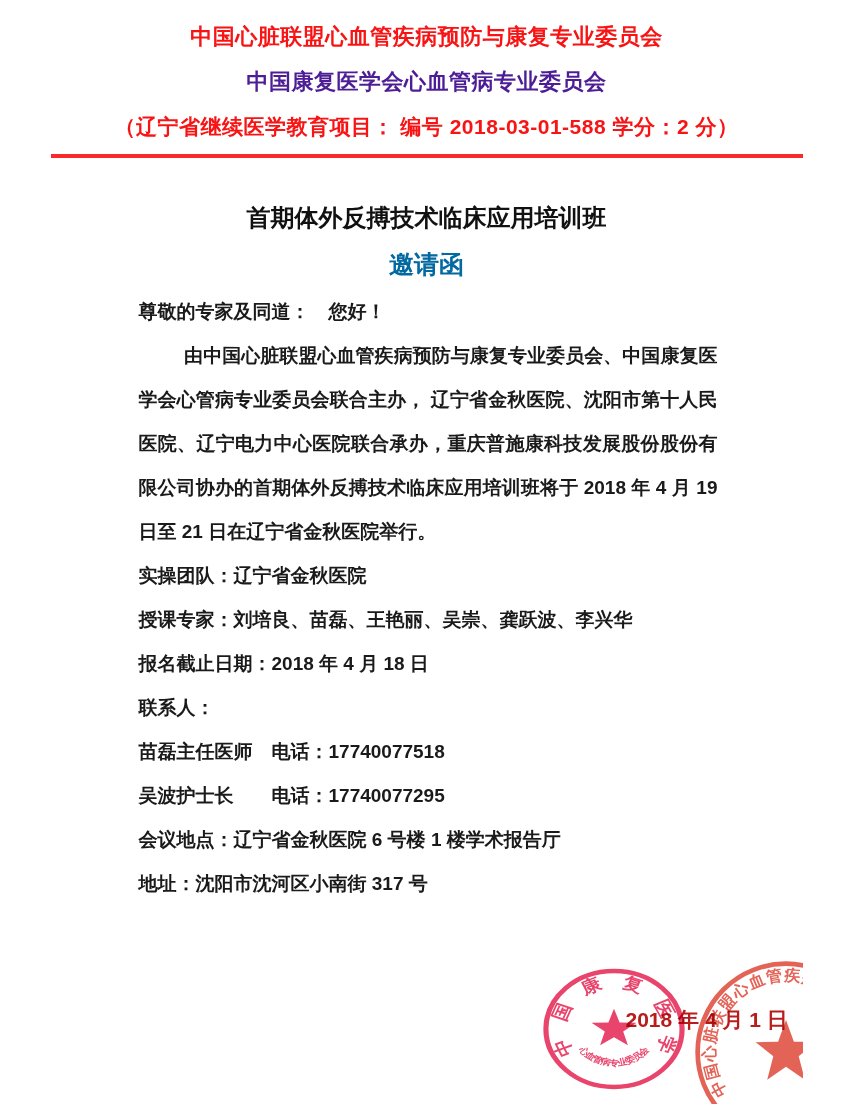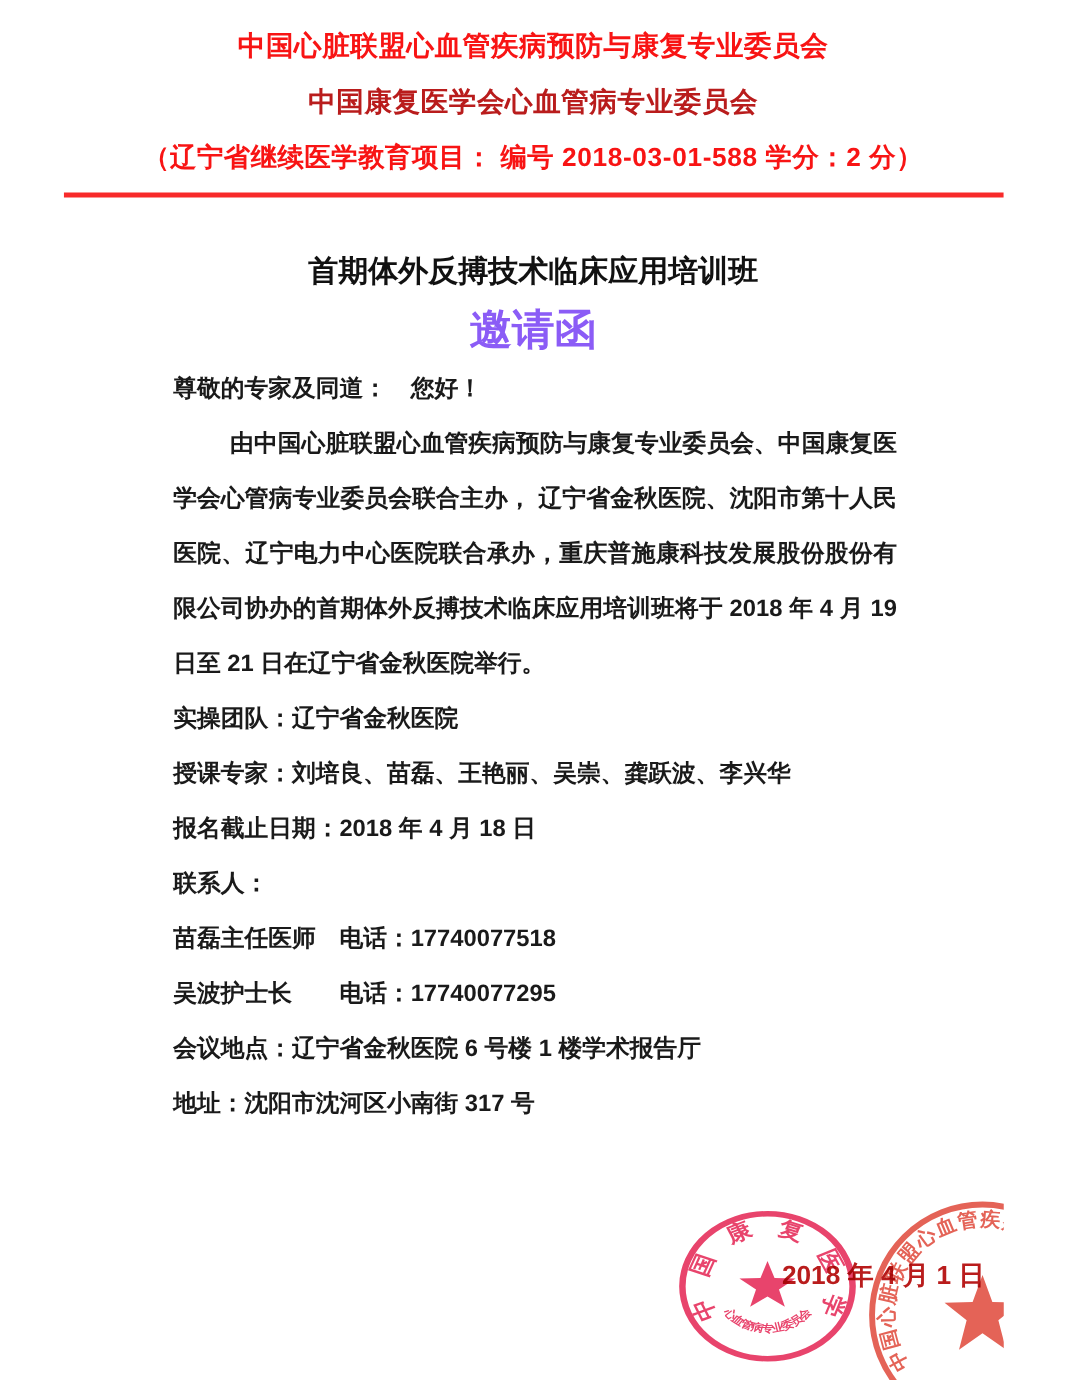--- a/index.html
+++ b/index.html
@@ -51,7 +51,7 @@
 
   <div class="header">
     <div class="h-line" style="color: rgb(248, 20, 20);">中国心脏联盟心血管疾病预防与康复专业委员会</div>
-    <div class="h-line" style="color: #b91c1c;">中国康复医学会心血管病专业委员会</div>
+    <div class="h-line" style="color: #4c1d95;">中国康复医学会心血管病专业委员会</div>
     <div class="h-line h-line3" style="color: rgb(248, 20, 20);">（辽宁省继续医学教育项目：  编号 2018-03-01-588  学分：2 分）</div>
   </div>
 

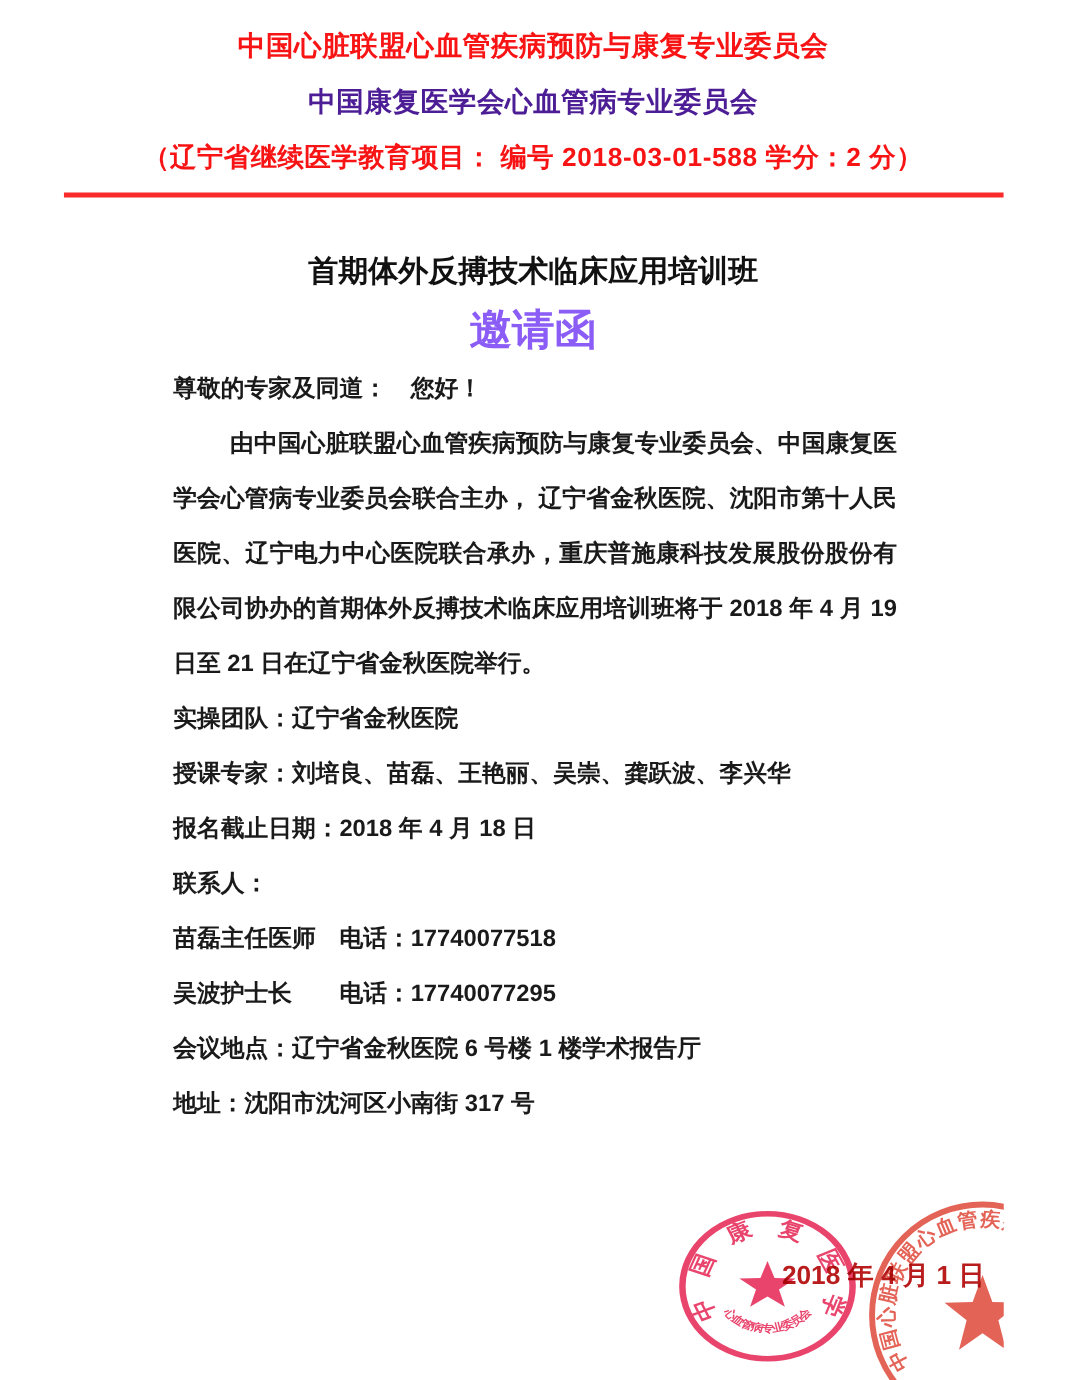--- a/index.html
+++ b/index.html
@@ -21,8 +21,8 @@
     line-height:32px; margin-top:44px; color:#111111;
   }
   .doc-subtitle {
-    text-align:center; font-weight:bold; font-size:34px;
-    line-height:36px; margin-top:12px; color:#8b5cf6;
+    text-align:center; font-weight:bold; font-size:25px;
+    line-height:36px; margin-top:12px; color:#0369a1;
   }
   .doc-body {
     margin:8px 85px 0 88px;

